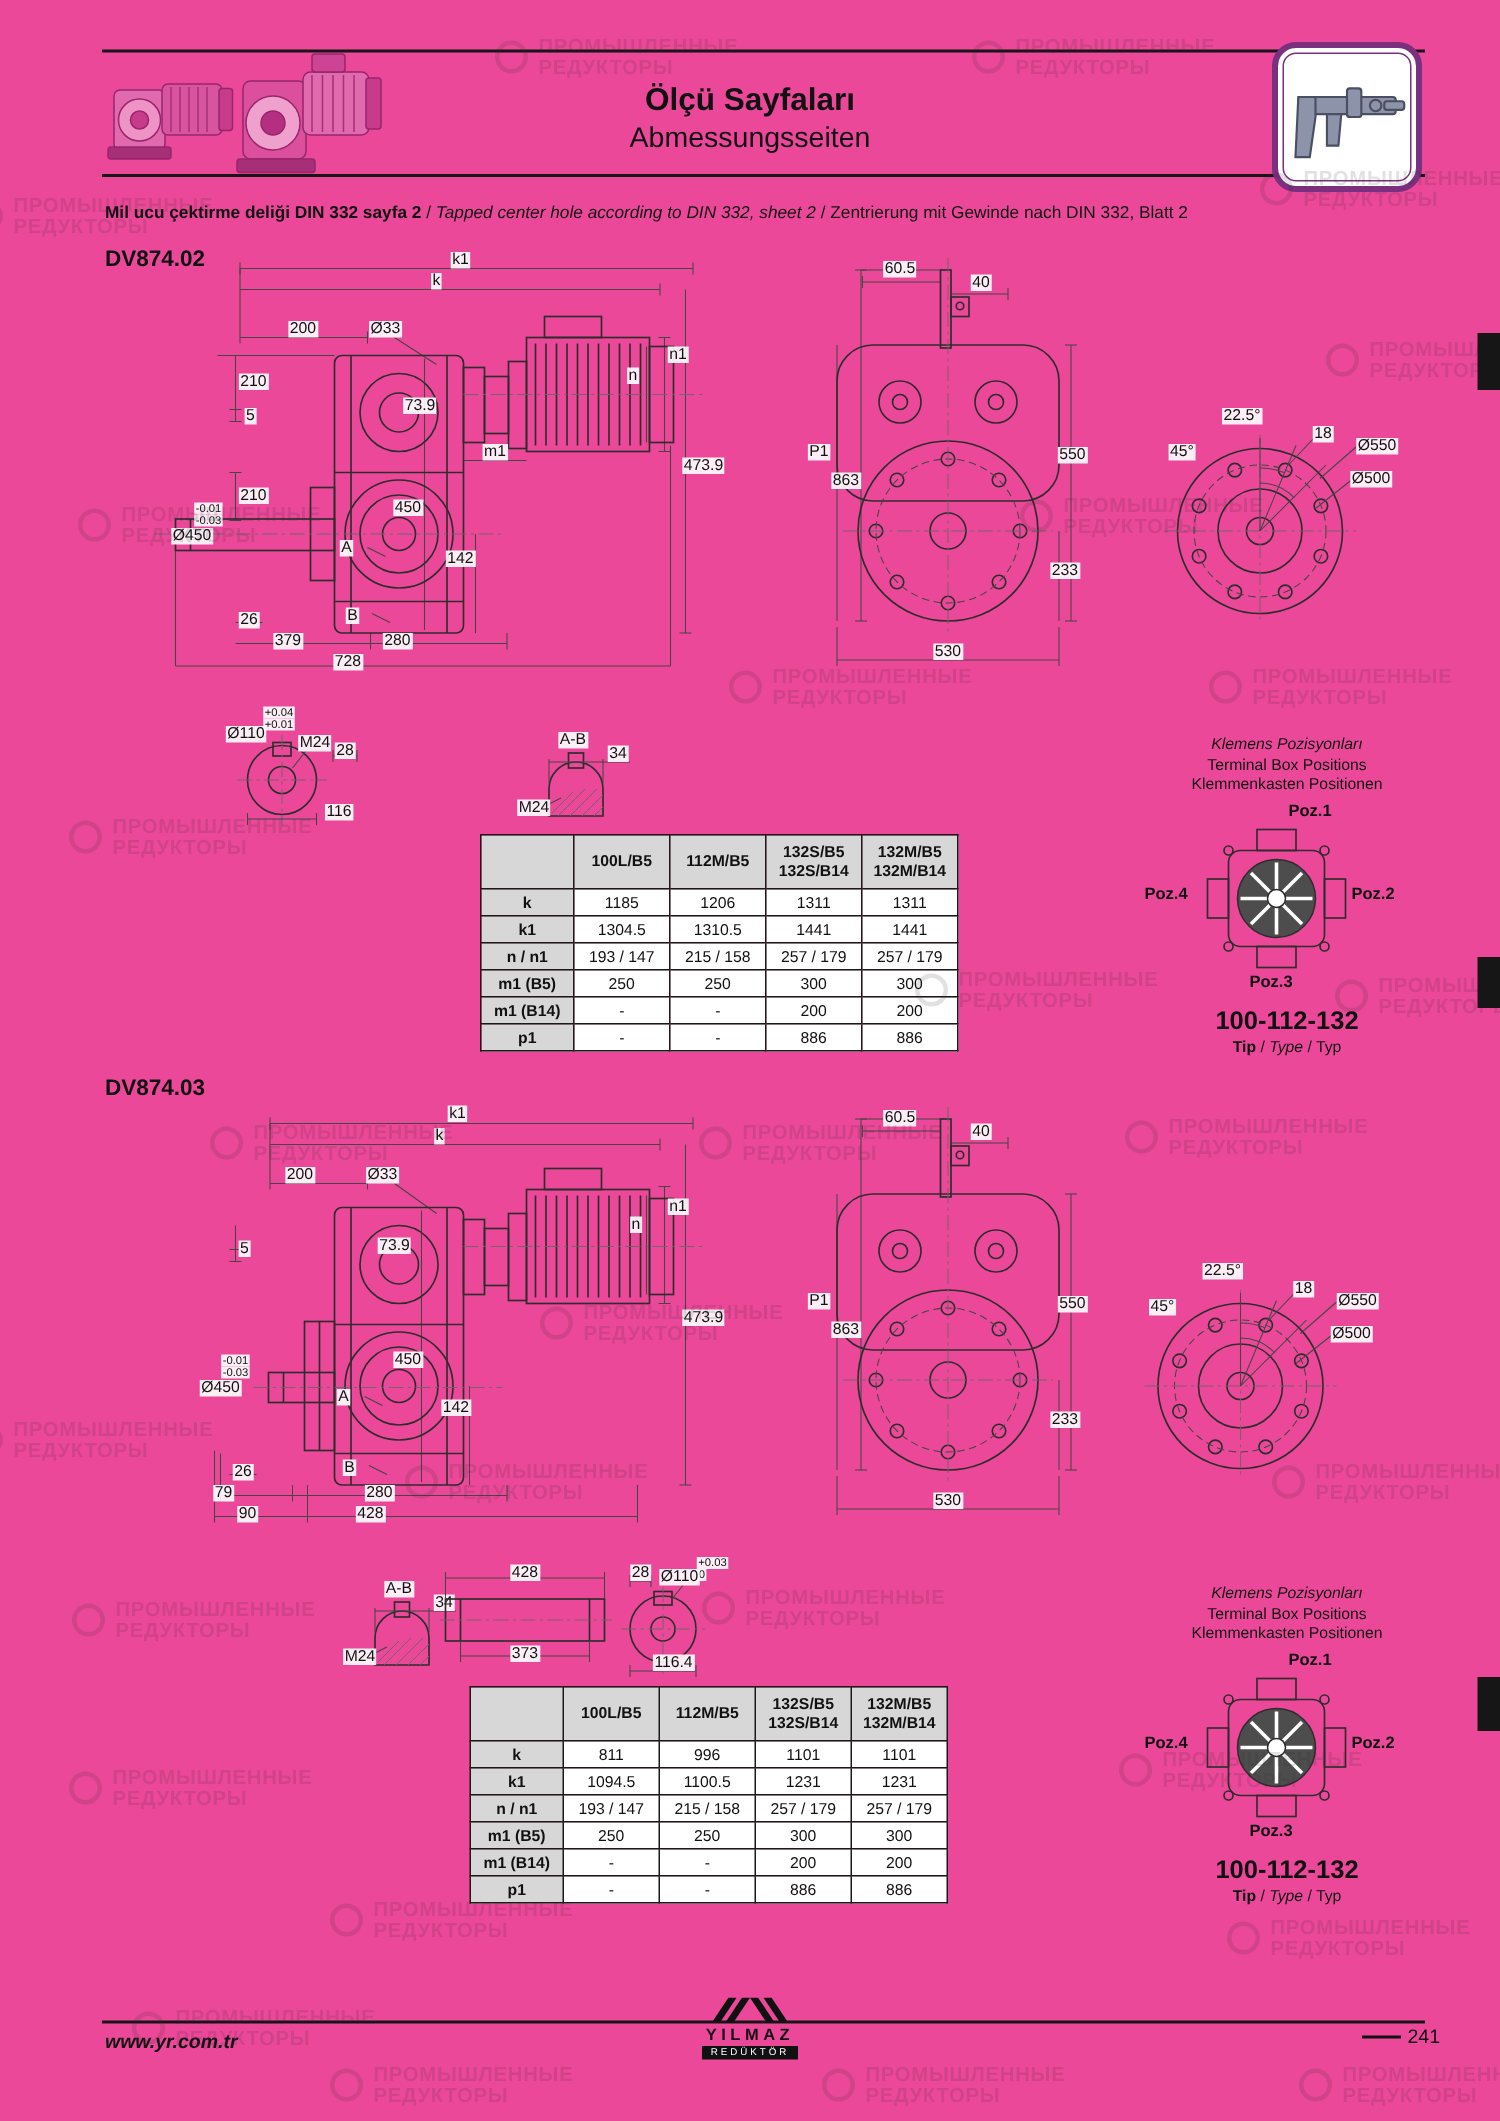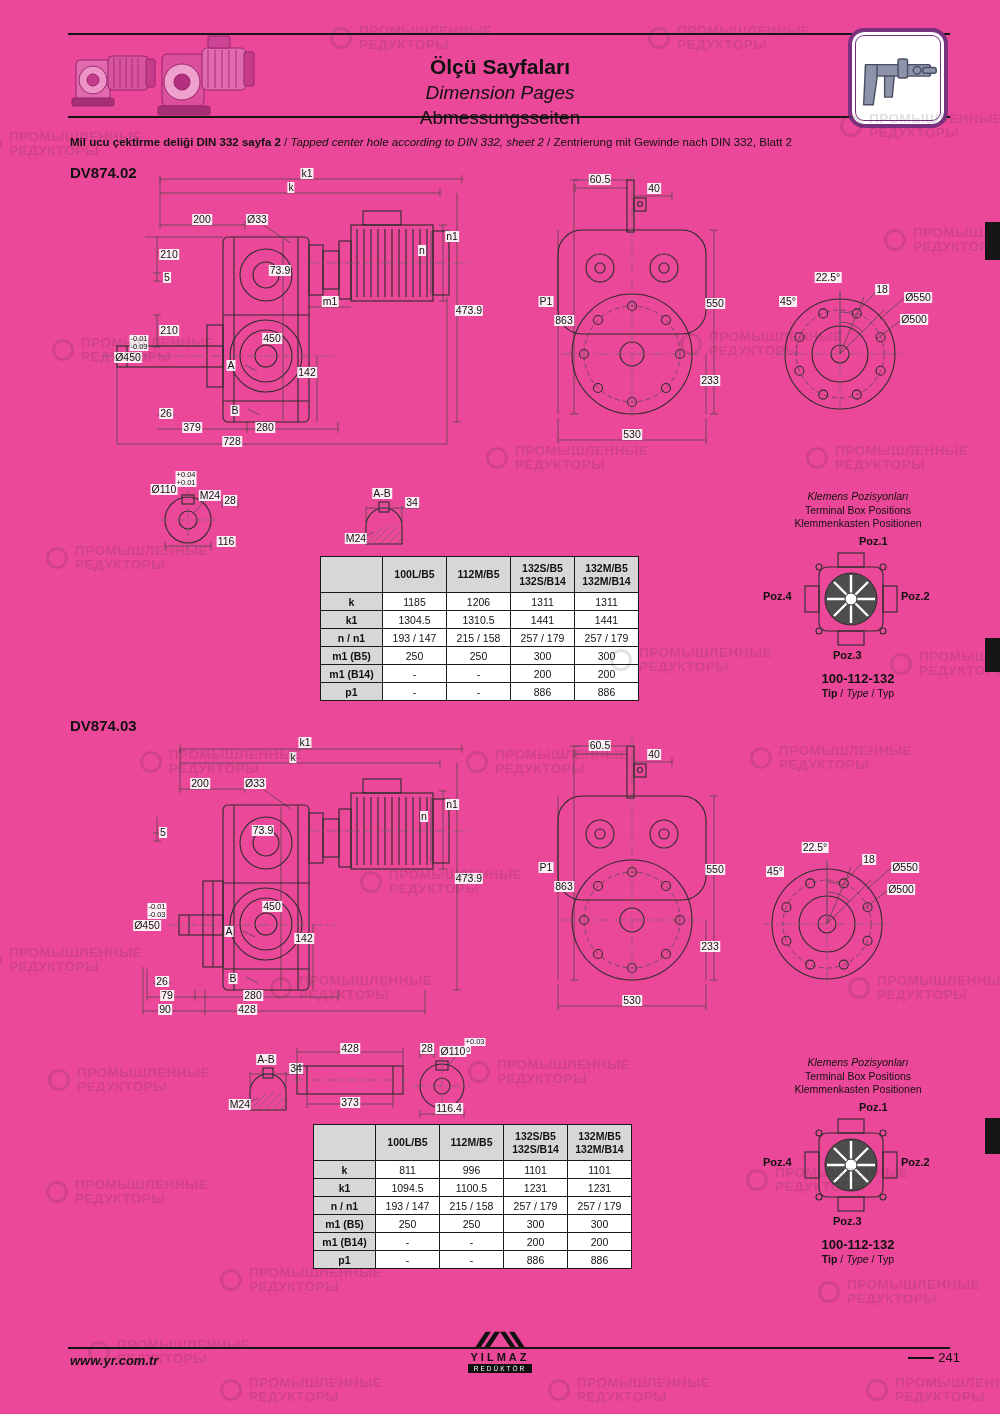--- a/index.html
+++ b/index.html
@@ -263,7 +263,6 @@
 
   <div class="title-block">
     <div class="title-tr">Ölçü Sayfaları</div>
-    <div class="title-en">Dimension Pages</div>
     <div class="title-de">Abmessungsseiten</div>
   </div>
 

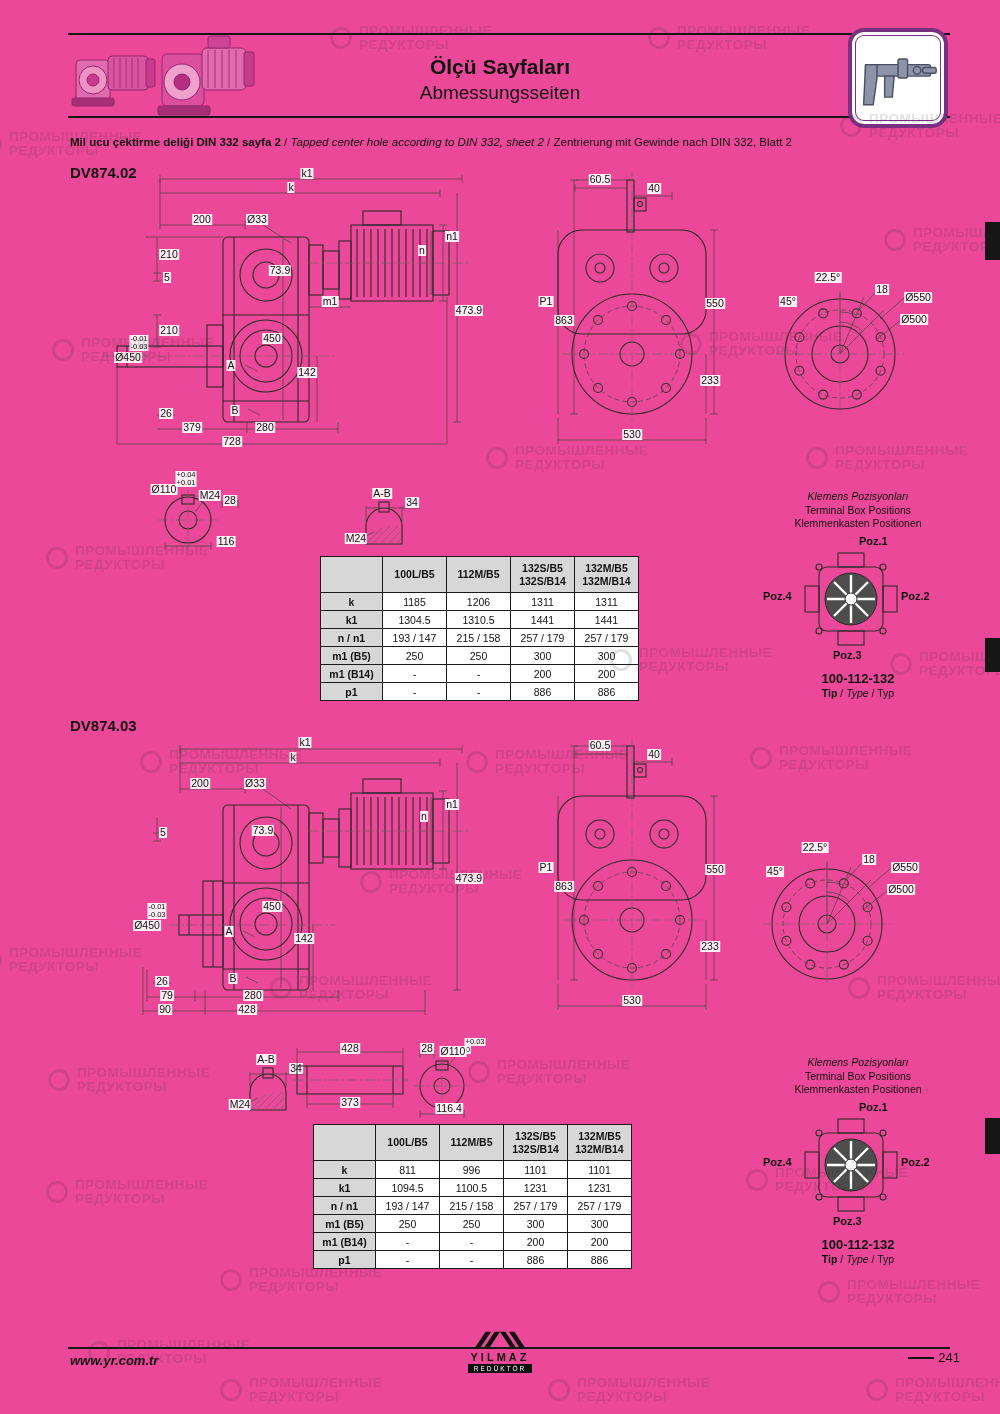--- a/index.html
+++ b/index.html
@@ -59,7 +59,7 @@
   .poz { position:absolute; font-size:11px; font-weight:bold; }
   .poz1 { left:96px; top:-2px; } .poz2 { left:138px; top:53px; }
   .poz3 { left:70px; top:112px; } .poz4 { left:0px; top:53px; }
-  .tb-models { font-size:13px; font-weight:bold; margin-top:8px; }
+  .tb-models { font-size:17px; font-weight:bold; margin-top:8px; }
   .tb-type { font-size:10.5px; margin-top:1px; }
   .tb-type .b { font-weight:bold; } .tb-type .i { font-style:italic; }
 

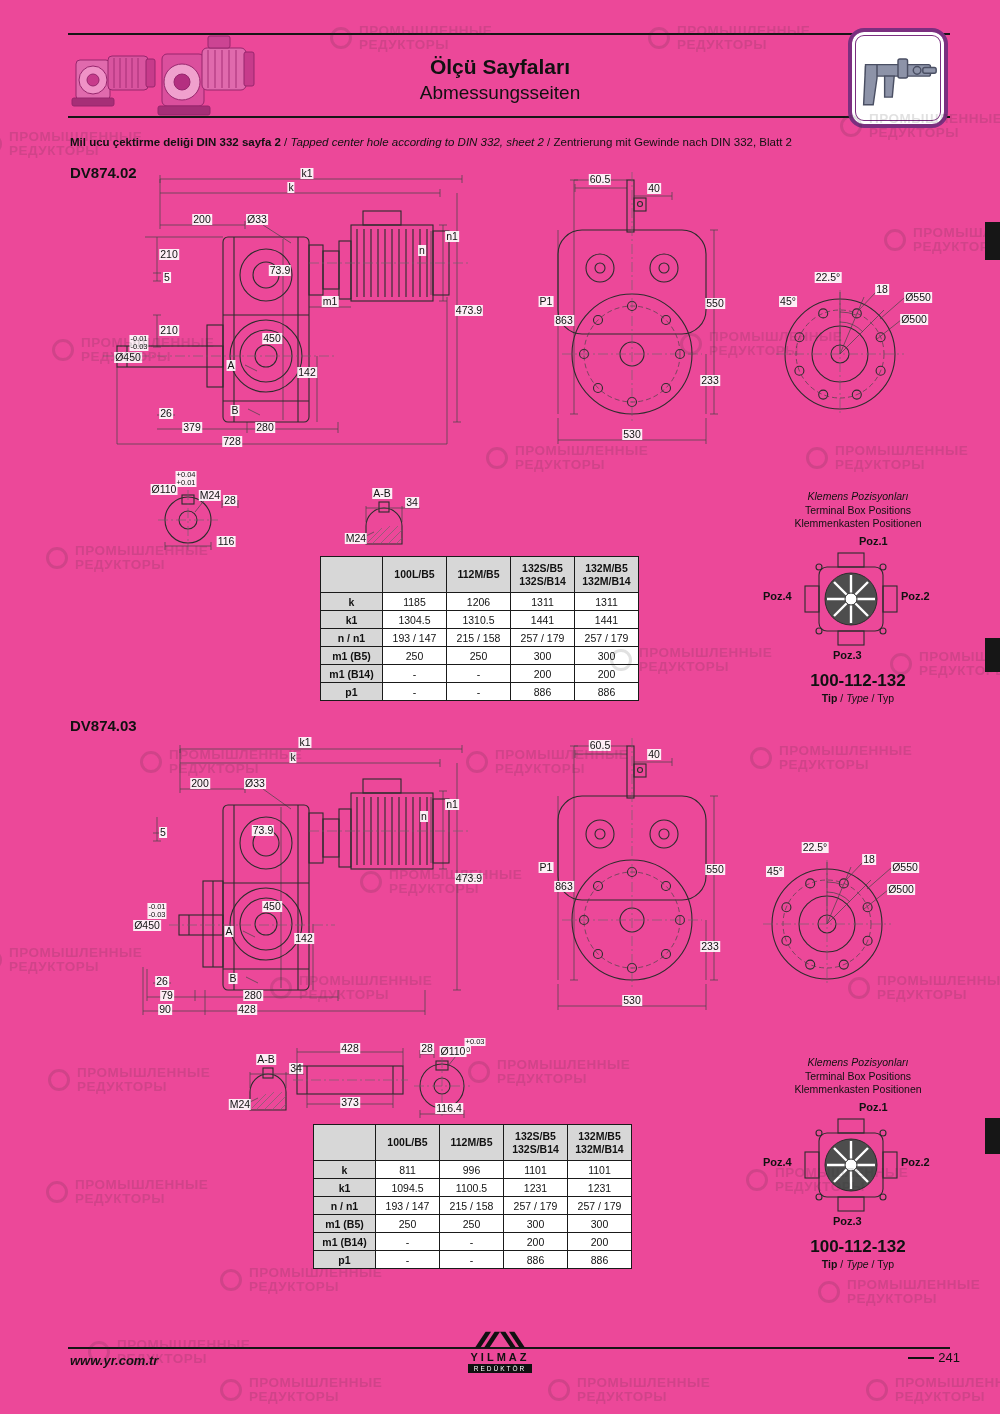--- a/index.html
+++ b/index.html
@@ -724,7 +724,7 @@
       <span class="dim" style="left: 134px; top: 193px;">A</span>
       <span class="dim" style="left: 138px; top: 240px;">B</span>
       <span class="dim" style="left: 67px; top: 243px;">26</span>
-      <span class="dim" style="left: 72px; top: 257px;">79</span>
+      <span class="dim" style="left: 54px; top: 257px;">79</span>
       <span class="dim" style="left: 158px; top: 257px;">280</span>
       <span class="dim" style="left: 70px; top: 271px;">90</span>
       <span class="dim" style="left: 152px; top: 271px;">428</span>

